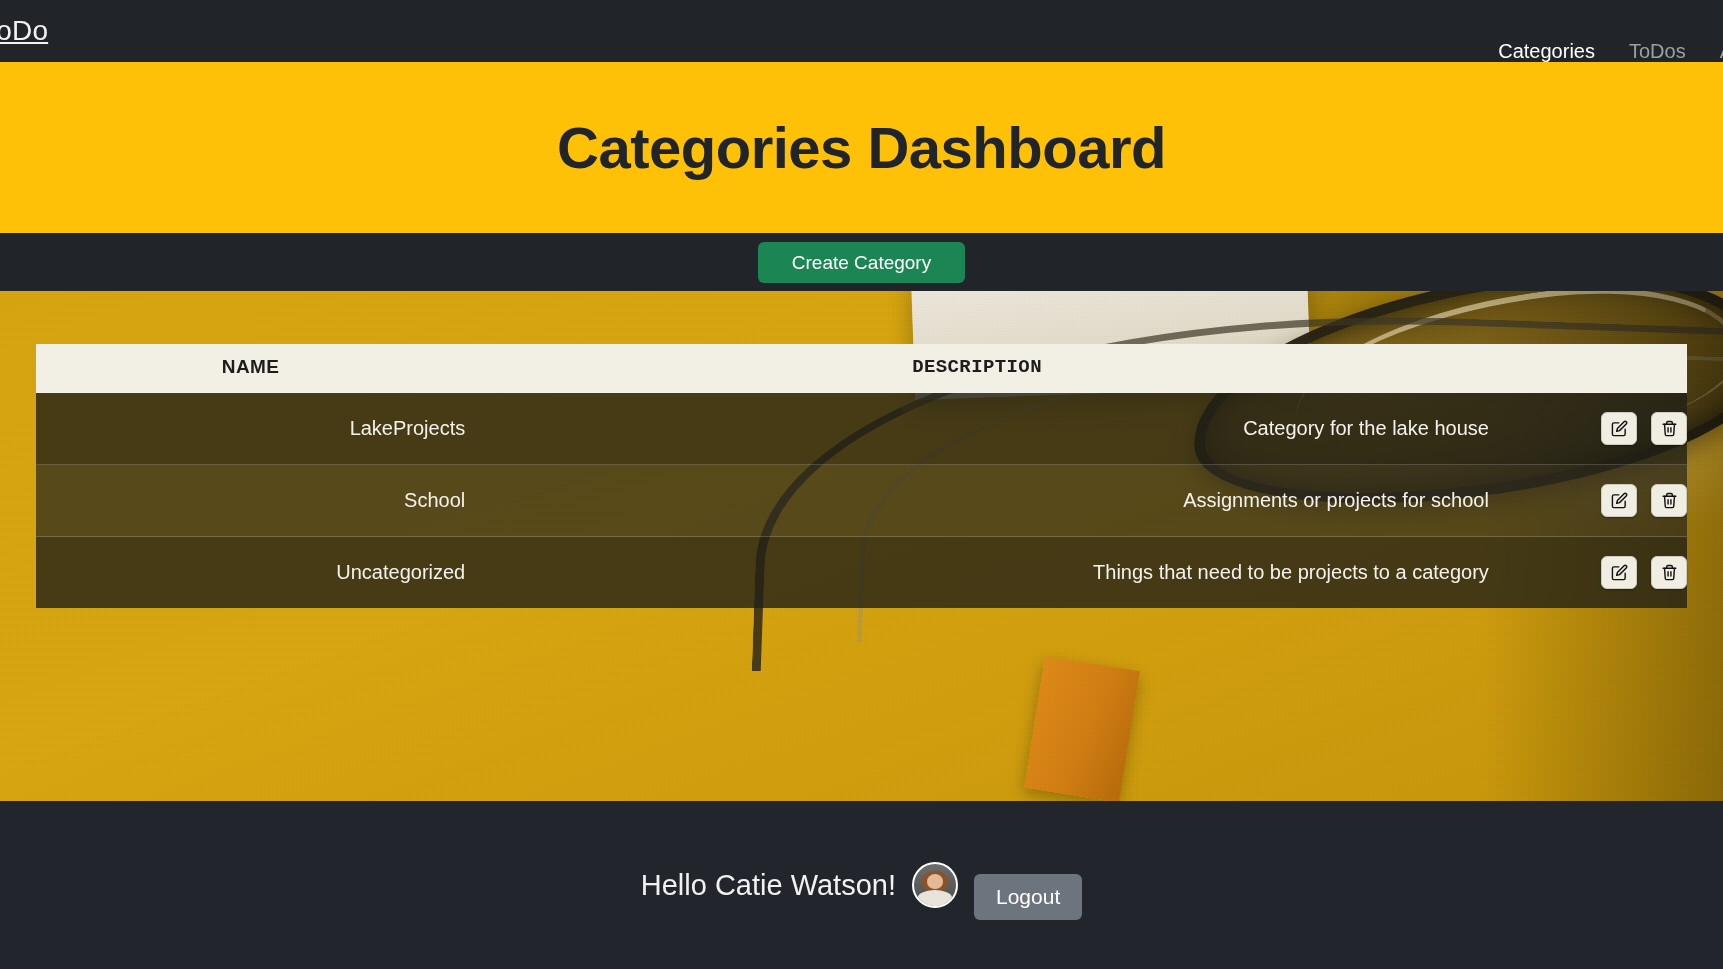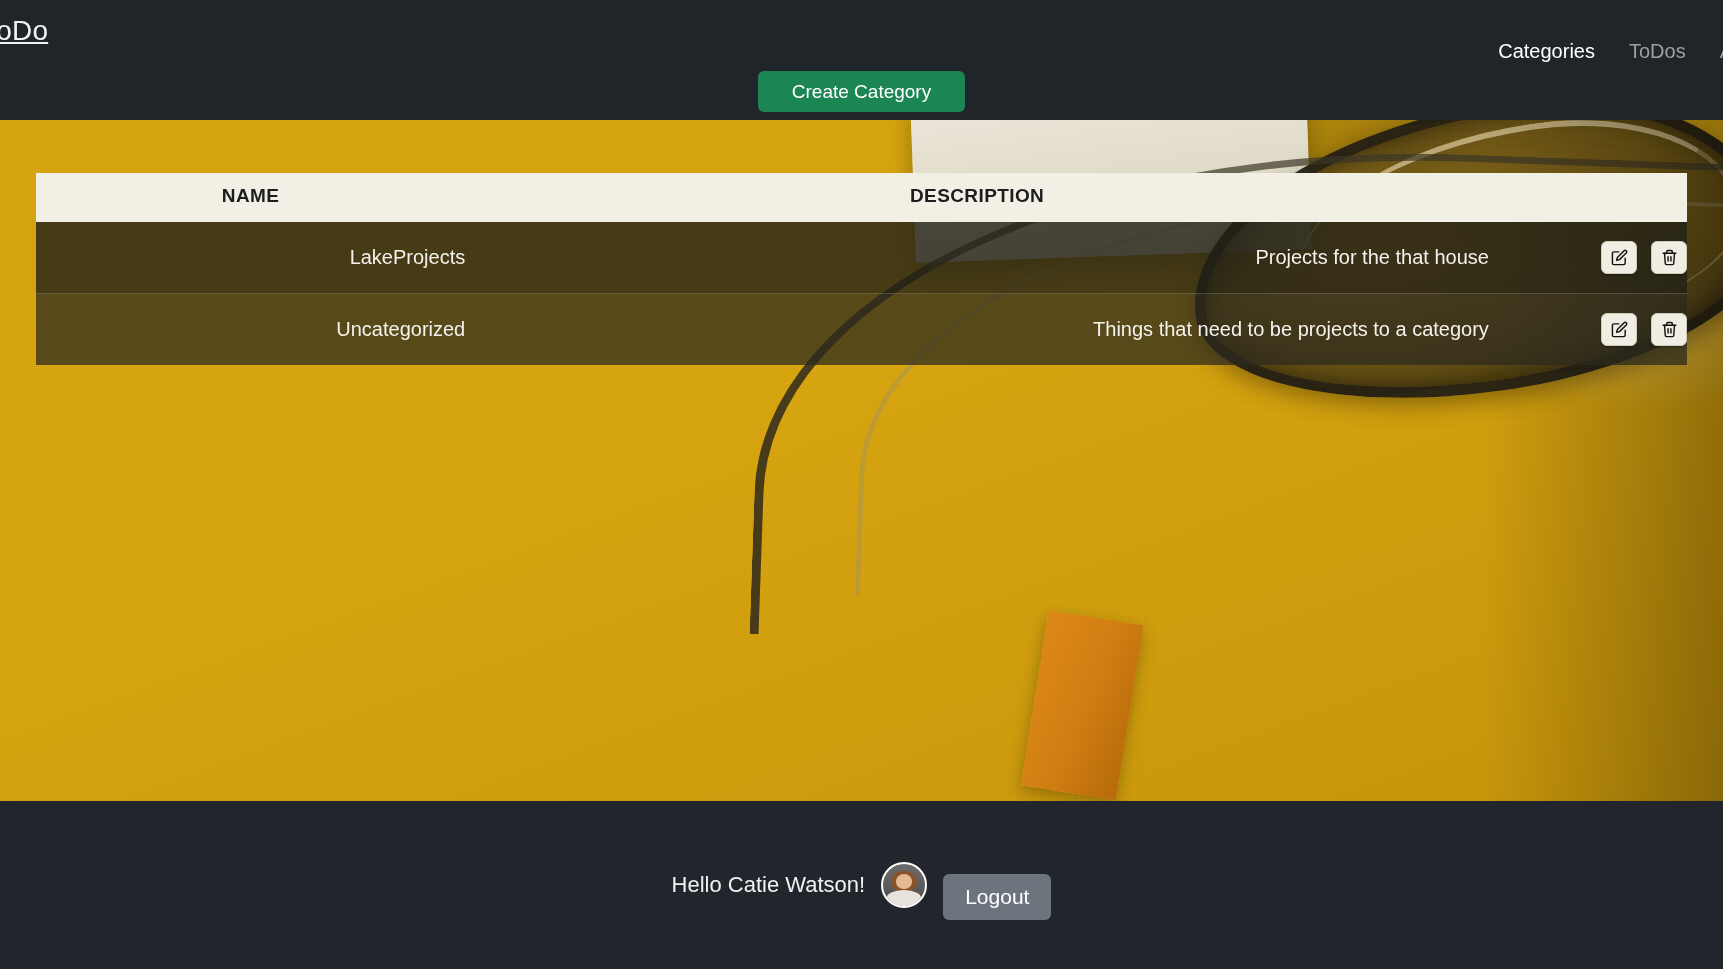--- a/index.html
+++ b/index.html
@@ -337,6 +337,9 @@
     </div>
   </nav>
 
+  <header class="hero">
+    <h1 class="hero-title">Categories Dashboard</h1>
+  </header>
 
   <div class="action-bar">
     <button class="btn-create">Create Category</button>

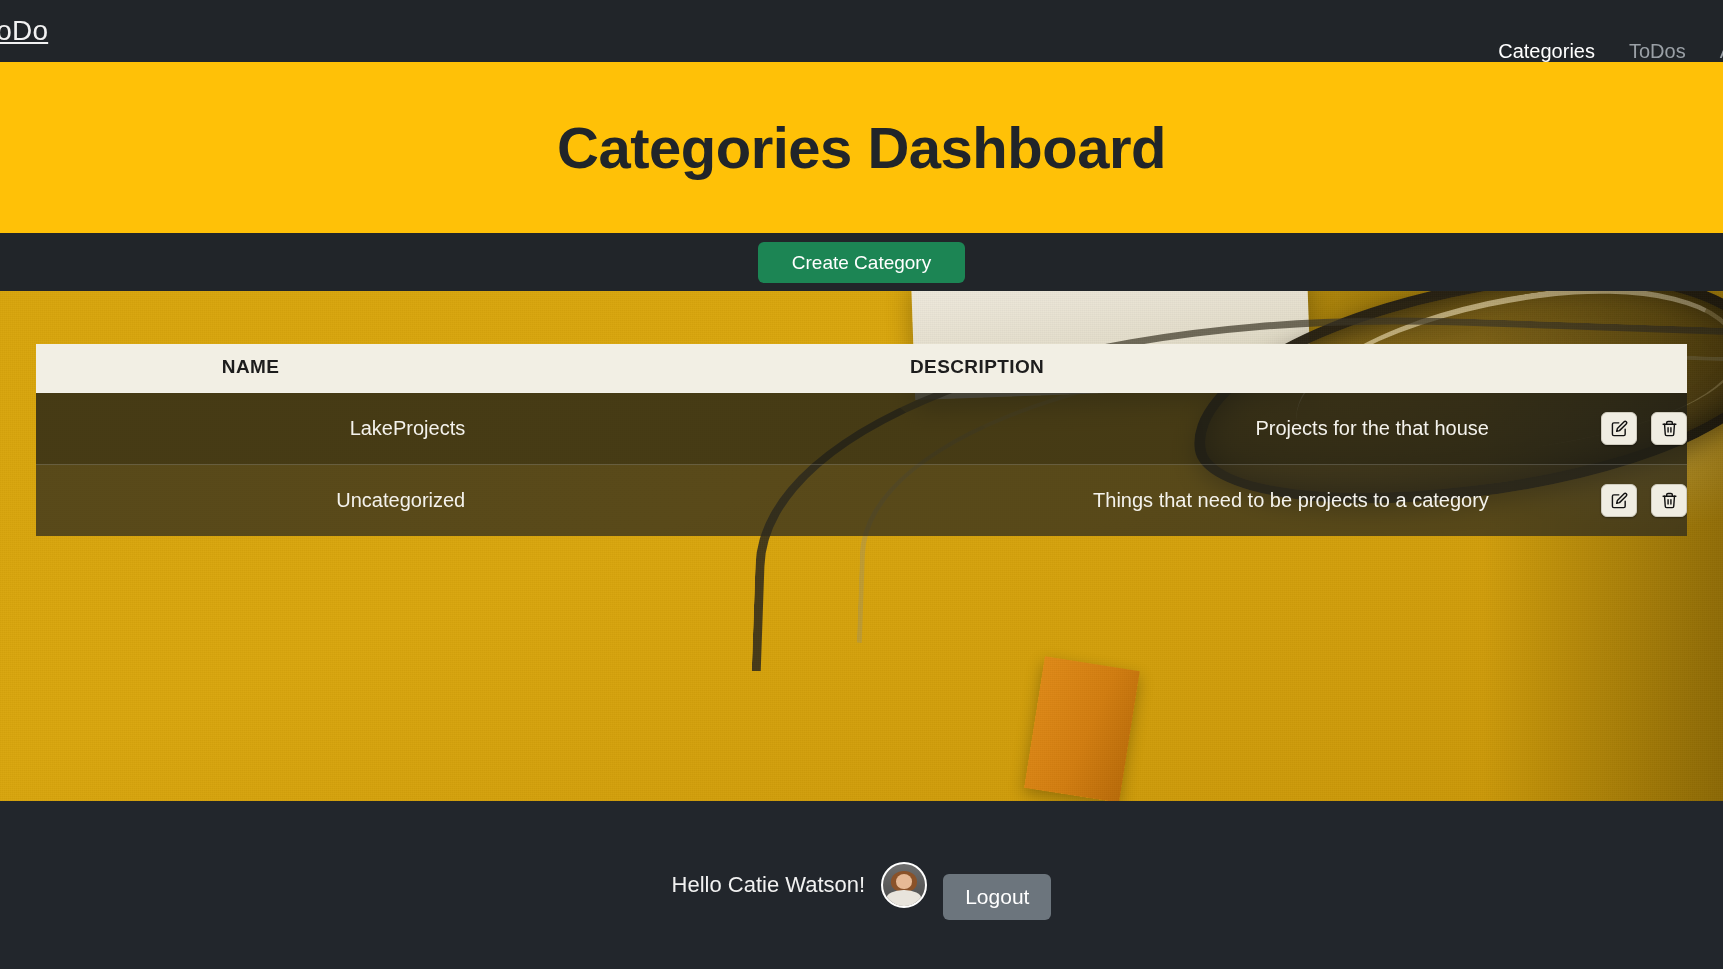--- a/index.html
+++ b/index.html
@@ -215,7 +215,7 @@
     border: none;
   }
   th.col-name   { width: 26%; }
-  th.col-desc   { width: 62%; }
+  th.col-desc   { width: 62%; font-family: Liberation Mono, monospace; }
   th.col-action { width: 12%; }
 
   table.cat-table tbody tr {

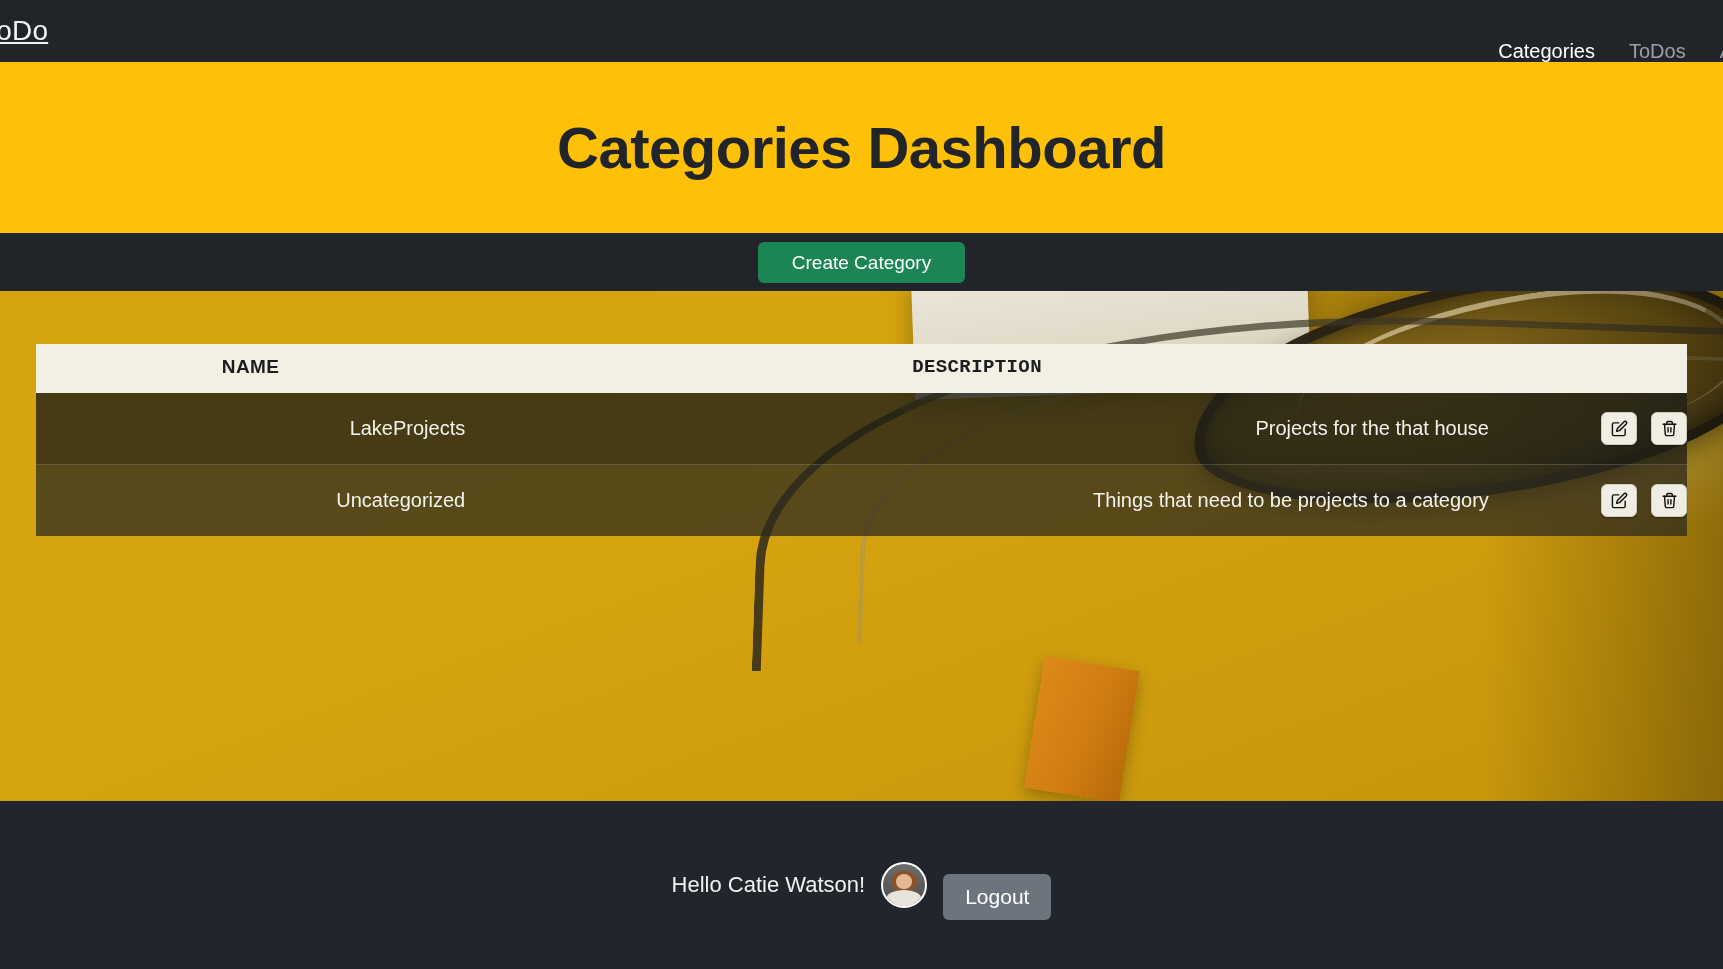--- a/index.html
+++ b/index.html
@@ -370,7 +370,7 @@
 
           <tr>
             <td>LakeProjects</td>
-            <td>Projects for the that house</td>
+            <td>Category for the lake house</td>
             <td class="actions">
               <button class="icon-btn">
                 <svg width="17" height="17" viewBox="0 0 24 24" fill="none" stroke="#111" stroke-width="2" stroke-linecap="round" stroke-linejoin="round">

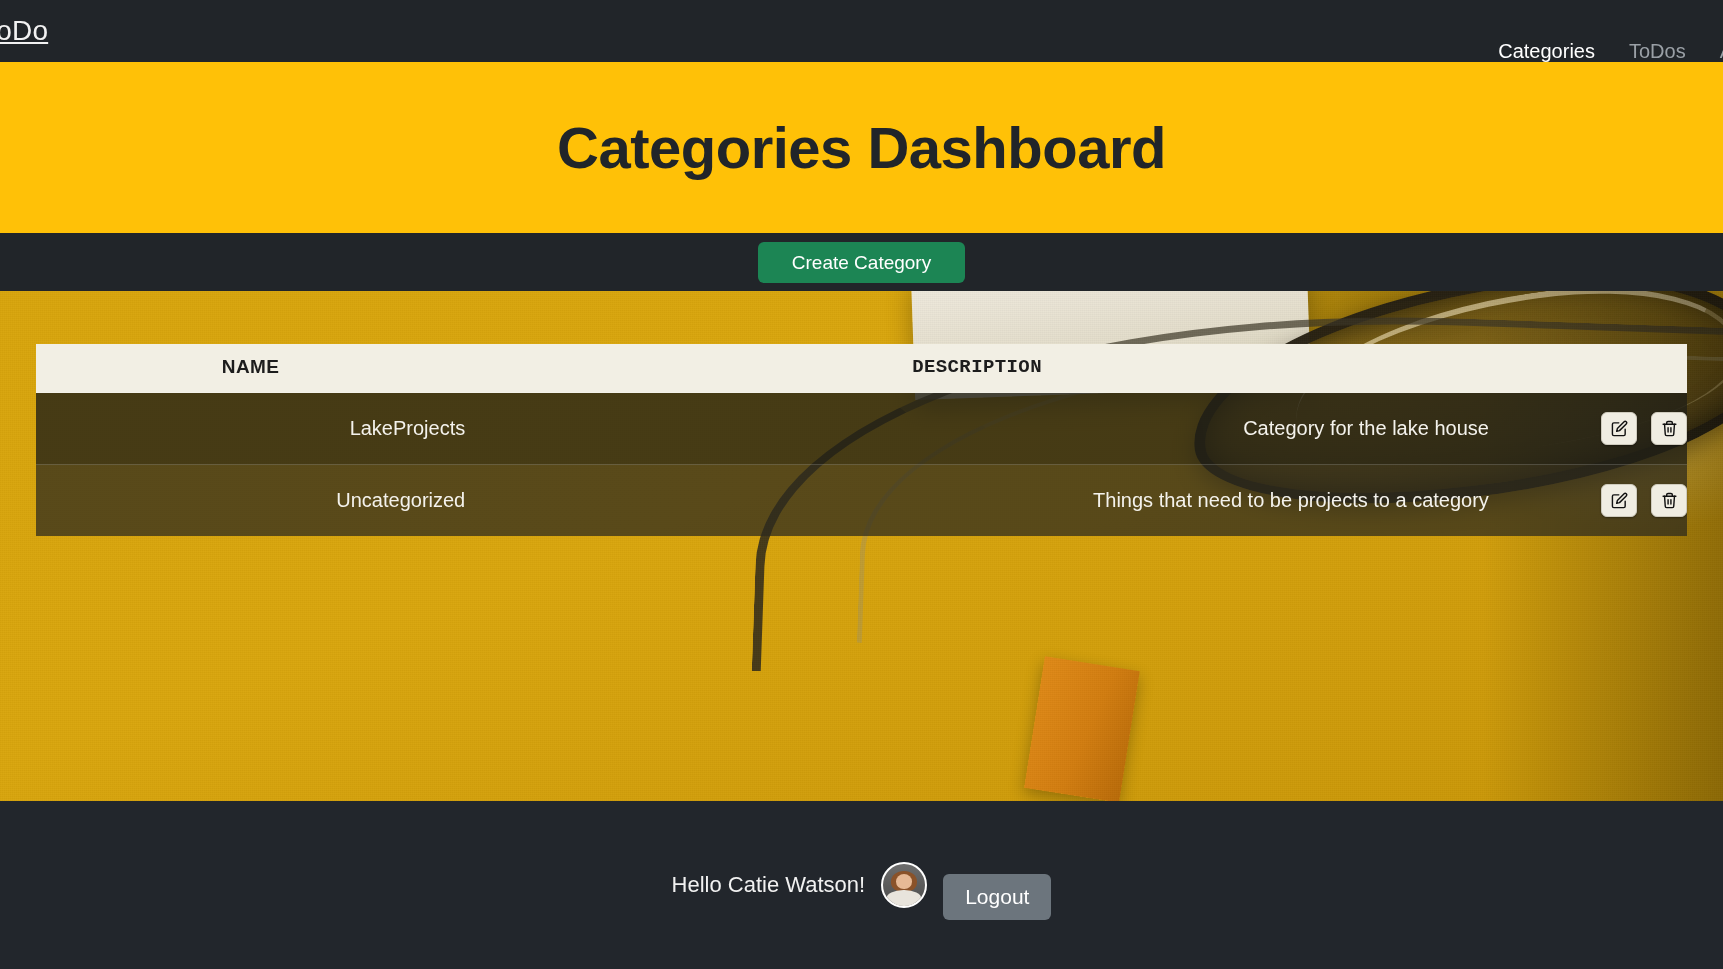--- a/index.html
+++ b/index.html
@@ -391,6 +391,26 @@
 
 
 
+          <tr>
+            <td>School</td>
+            <td>Assignments or projects for school</td>
+            <td class="actions">
+              <button class="icon-btn">
+                <svg width="17" height="17" viewBox="0 0 24 24" fill="none" stroke="#111" stroke-width="2" stroke-linecap="round" stroke-linejoin="round">
+                    <path d="M11 4H4a2 2 0 0 0-2 2v14a2 2 0 0 0 2 2h14a2 2 0 0 0 2-2v-7"></path>
+                    <path d="M18.5 2.5a2.12 2.12 0 0 1 3 3L12 15l-4 1 1-4z"></path>
+                  </svg>
+              </button>
+              <button class="icon-btn">
+                <svg width="17" height="17" viewBox="0 0 24 24" fill="none" stroke="#111" stroke-width="2" stroke-linecap="round" stroke-linejoin="round">
+                    <polyline points="3 6 5 6 21 6"></polyline>
+                    <path d="M19 6l-1 14a2 2 0 0 1-2 2H8a2 2 0 0 1-2-2L5 6"></path>
+                    <path d="M10 11v6M14 11v6"></path>
+                    <path d="M8 6V4a2 2 0 0 1 2-2h4a2 2 0 0 1 2 2v2"></path>
+                  </svg>
+              </button>
+            </td>
+          </tr>
 
           <tr>
             <td>Uncategorized</td>

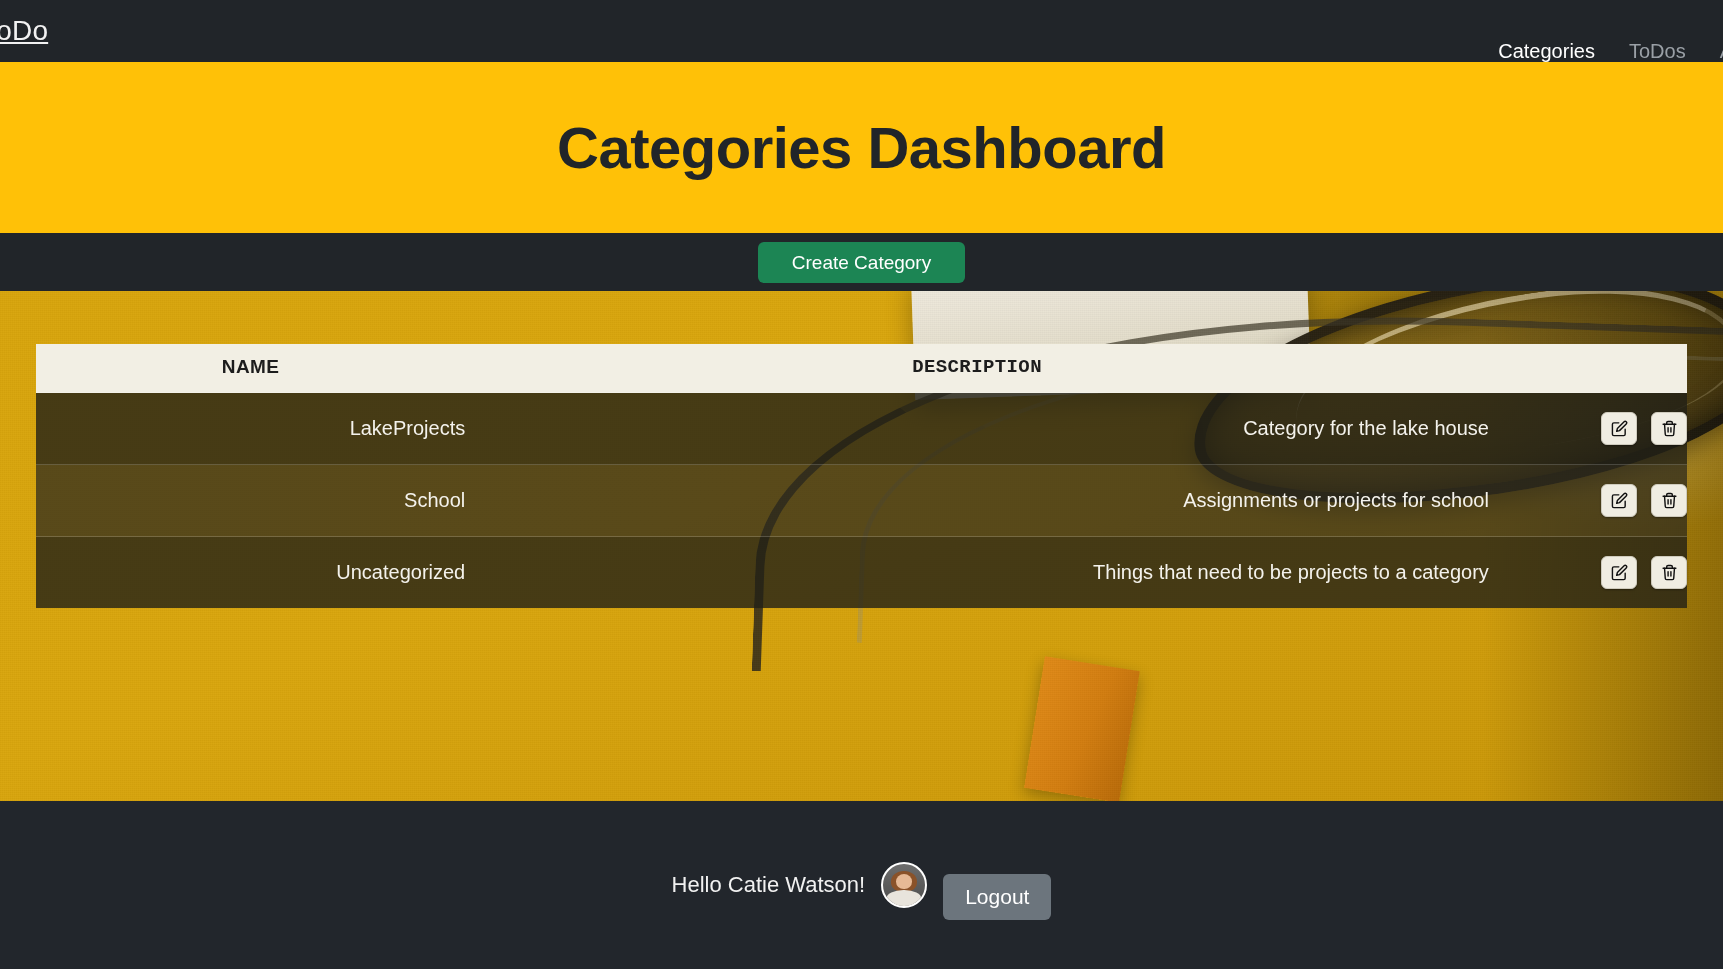--- a/index.html
+++ b/index.html
@@ -268,7 +268,7 @@
   }
   .greeting {
     color: #f1f1f1;
-    font-size: 22px;
+    font-size: 29px;
   }
   .avatar {
     width: 46px;

